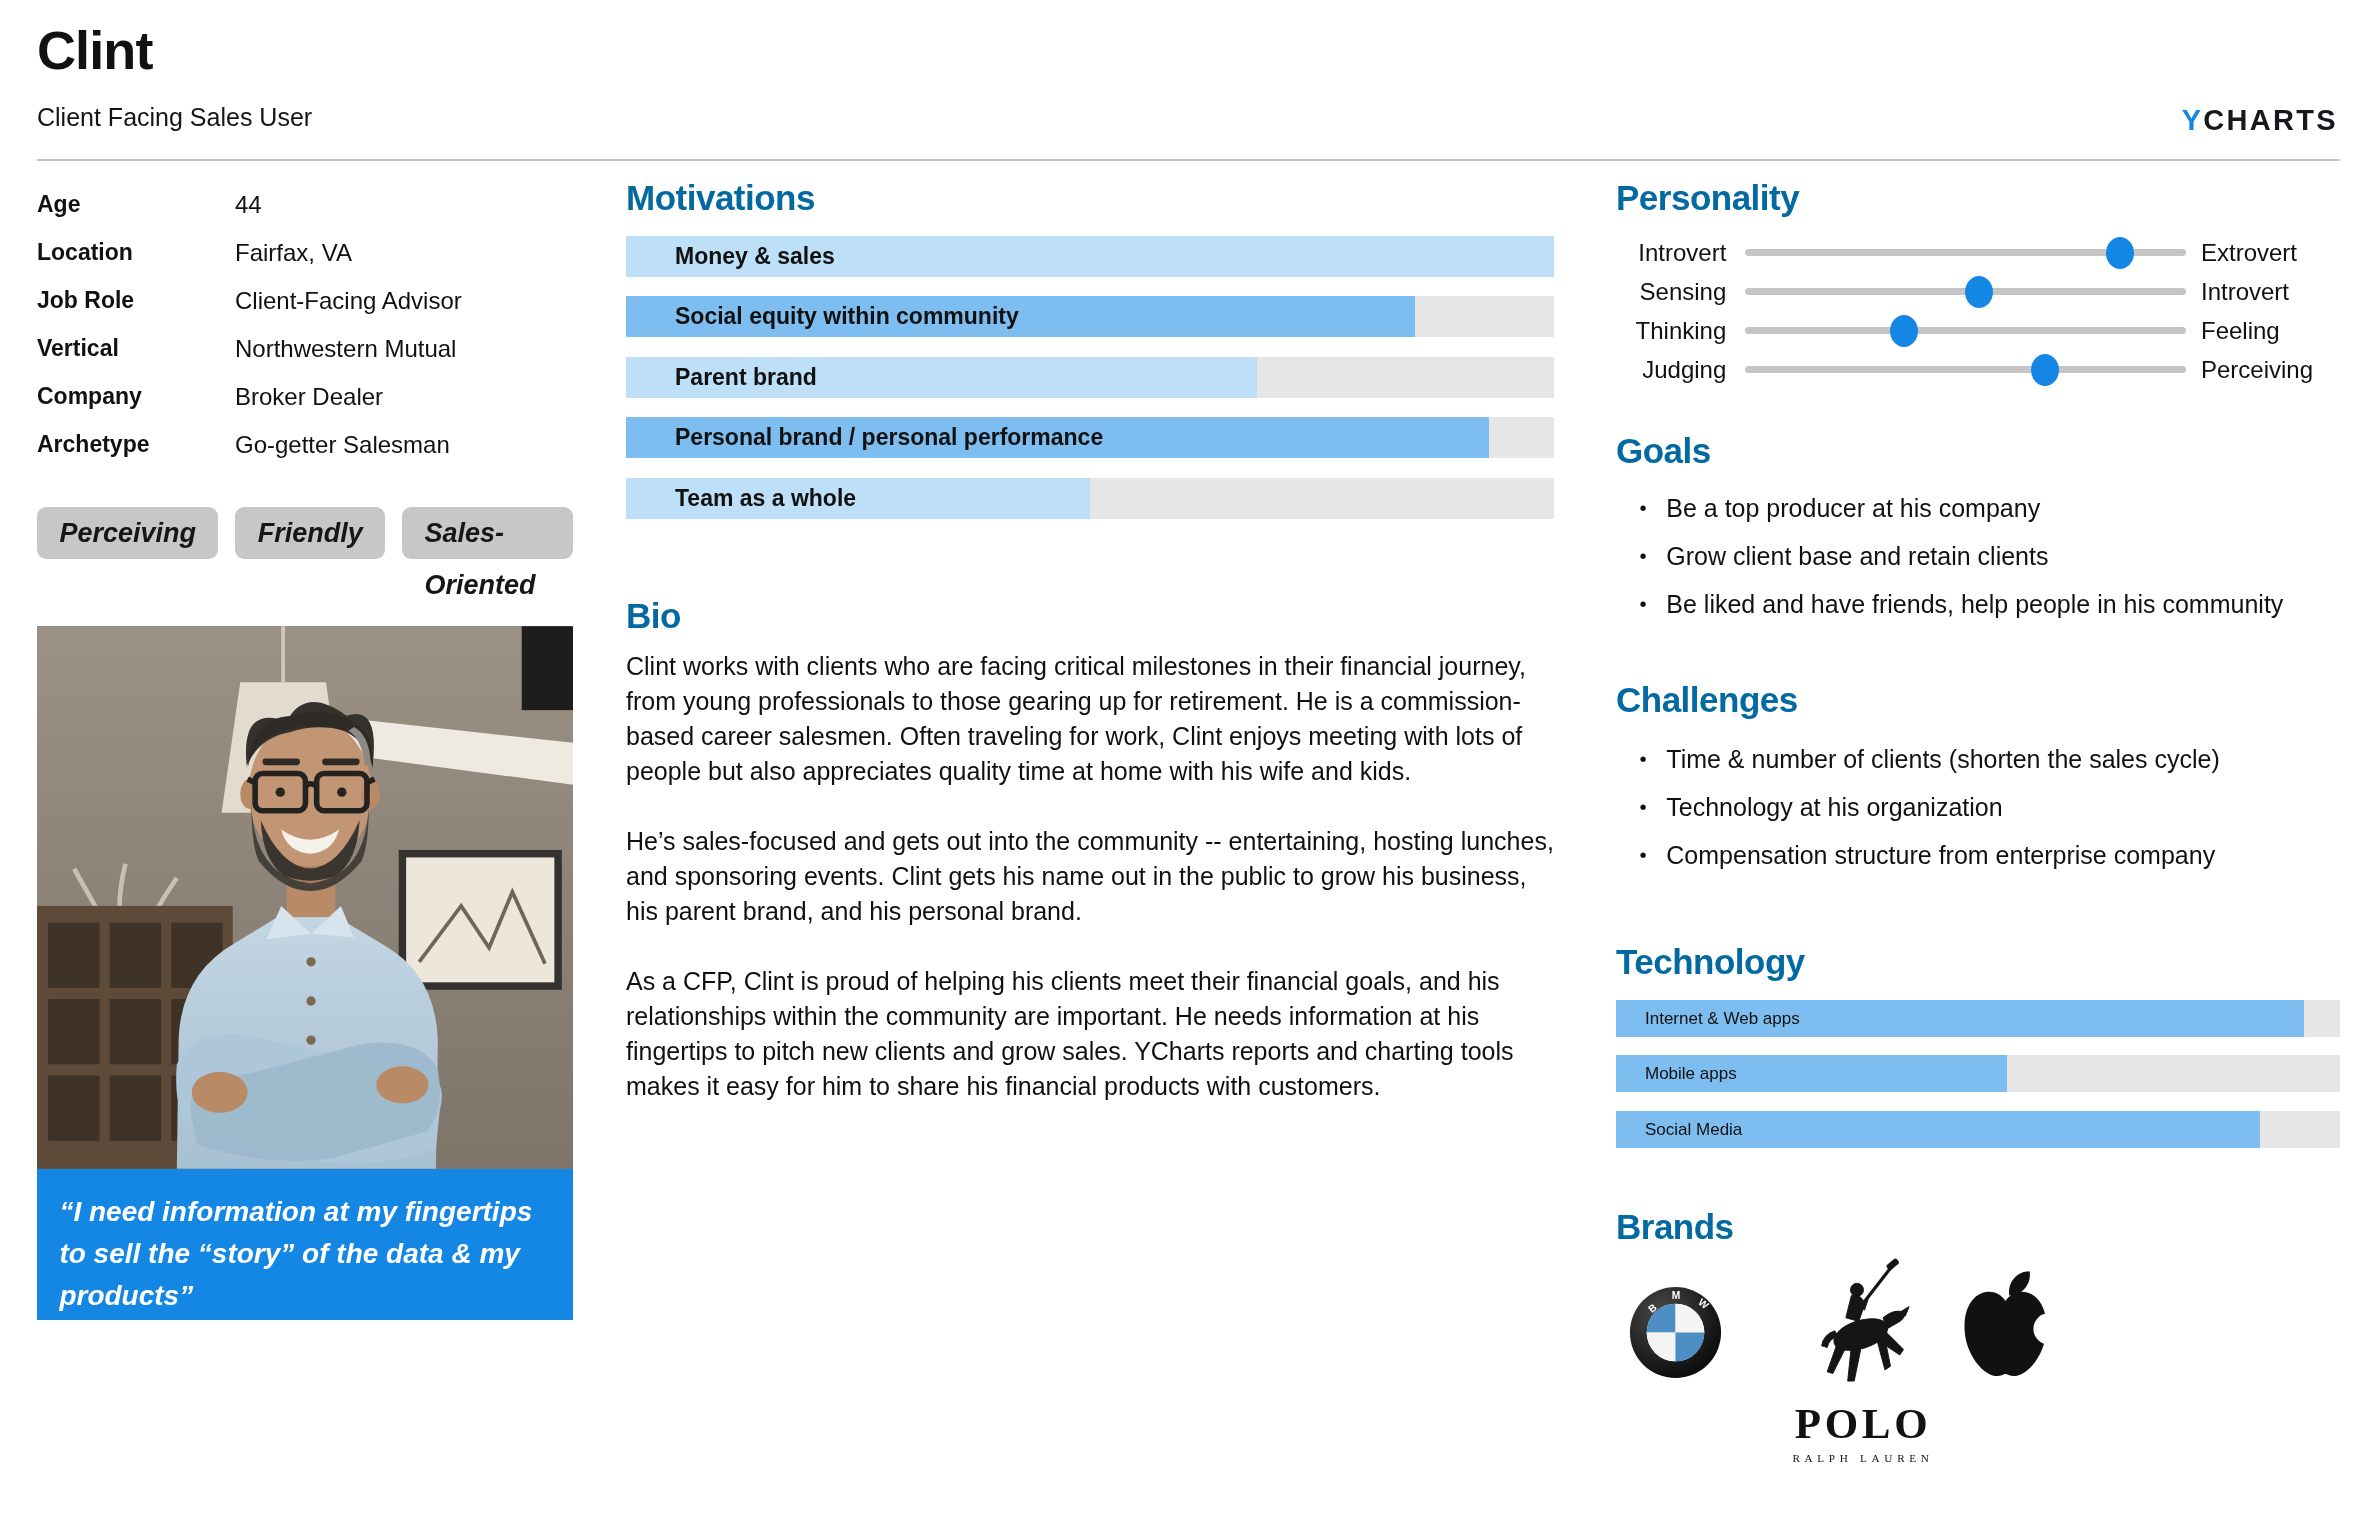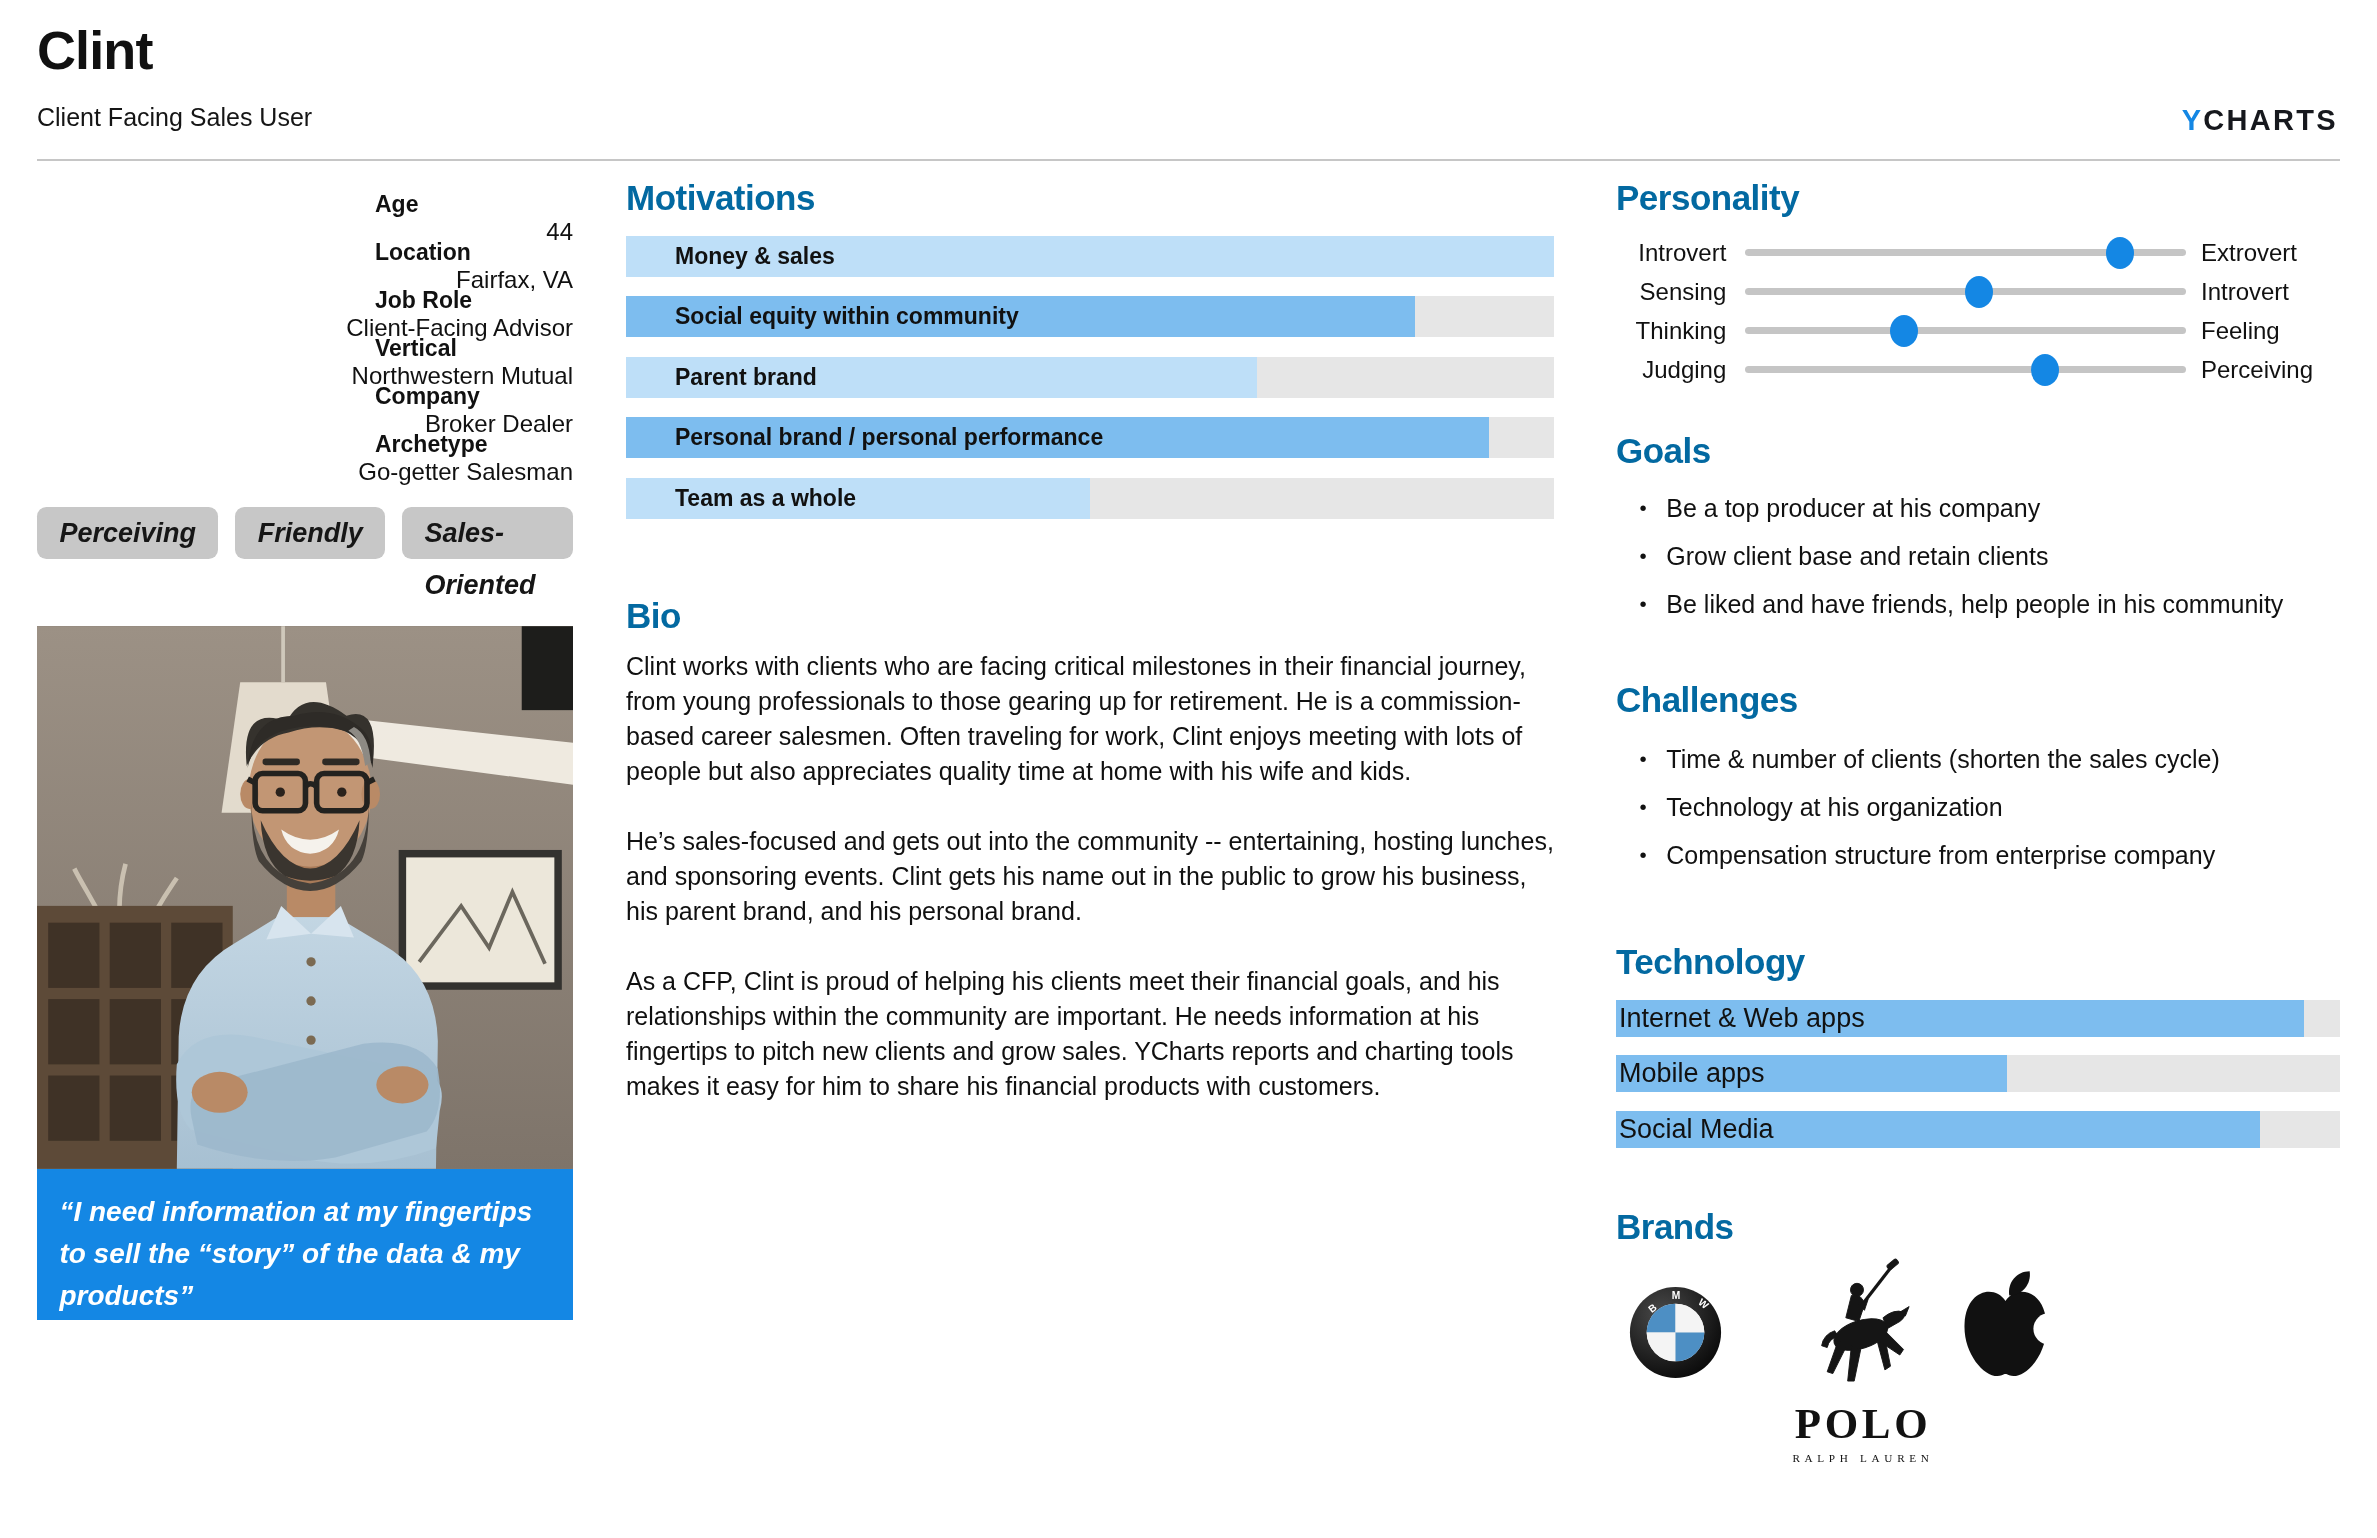--- a/index.html
+++ b/index.html
@@ -17,7 +17,7 @@
 
   
   .leftcol { position:absolute; left:37px; top:191px; width:536px; }
-  .field { display:flex; height:48px; align-items:flex-end;flex-direction:column; }
+  .field { display:flex; height:48px; align-items:flex-start; }
   .field .lbl { width:198px; font-size:23px; font-weight:700; }
   .field .val { font-size:24px; }
   .tags { margin-top:28px; display:flex; gap:17px; }

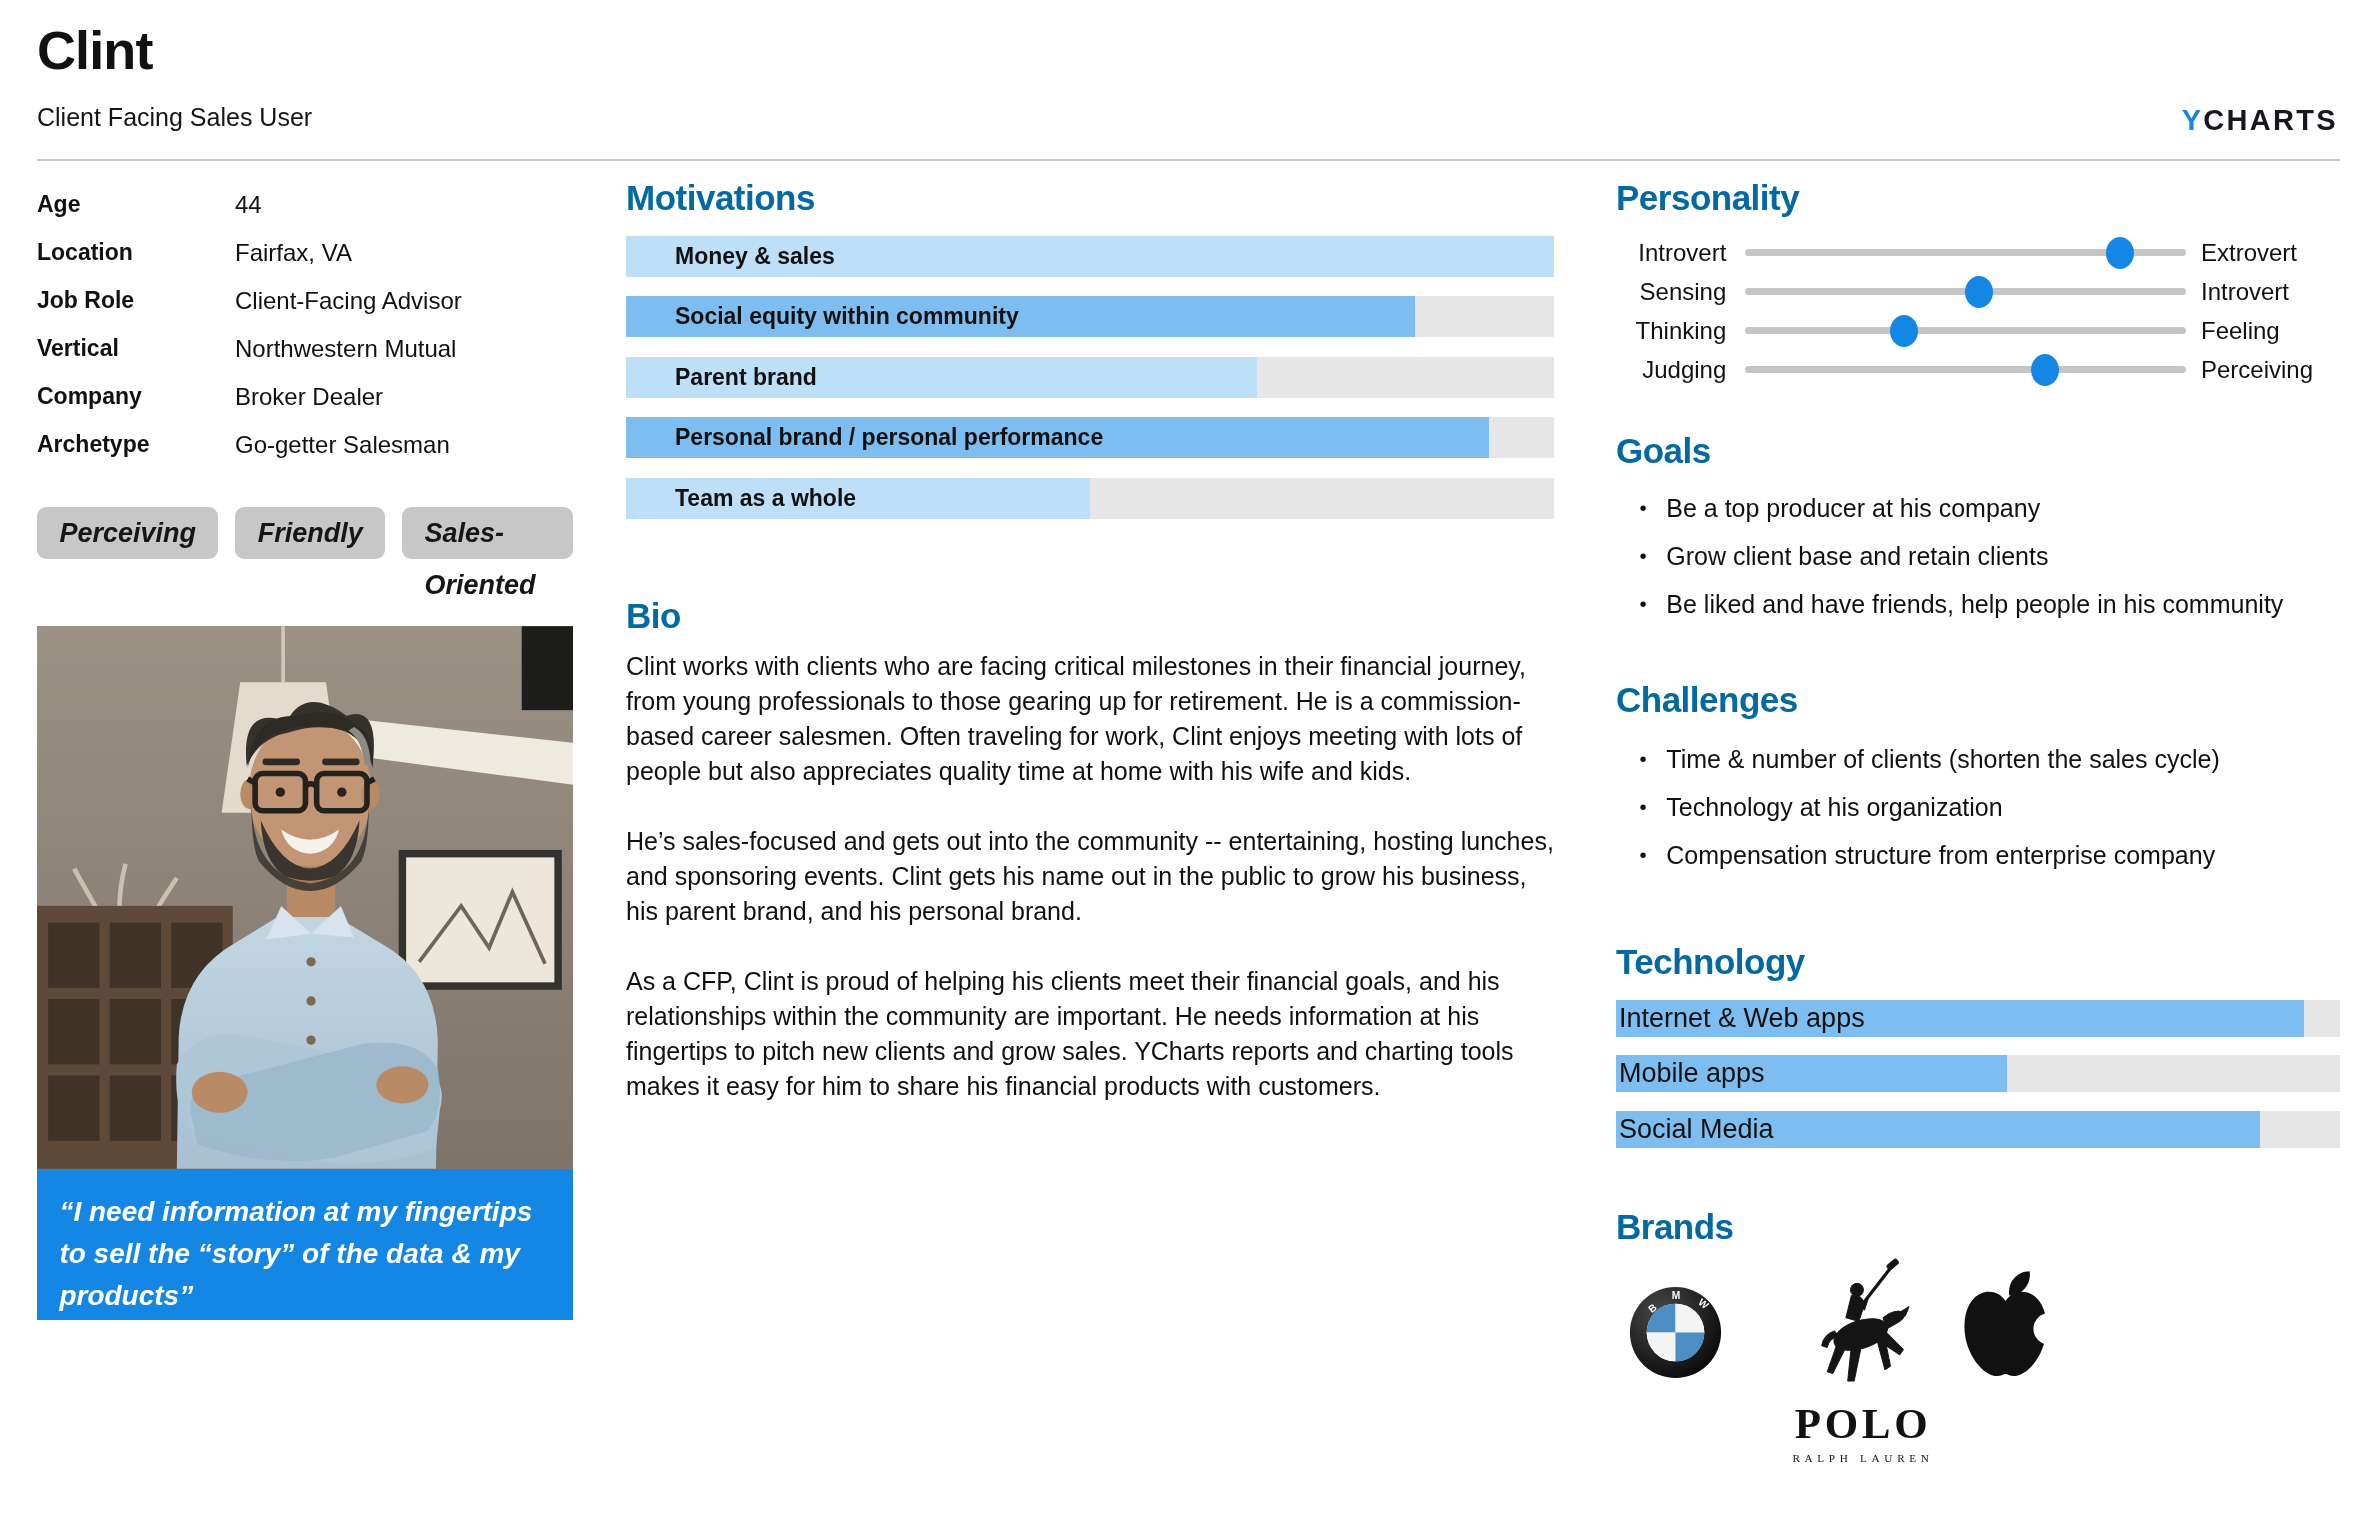--- a/index.html
+++ b/index.html
@@ -59,7 +59,7 @@
   .tech-h { margin-top:62px; }
   .tbars { margin-top:17.7px; }
   .tbar { position:relative; height:37px; background:#e6e6e6; margin-bottom:18.6px; width:724px; }
-  .tbar .blabel { position:relative; z-index:1; font-size:27px; line-height:37px; padding-left:3px;border-radius:9px; }
+  .tbar .blabel { position:relative; z-index:1; font-size:17px; line-height:37px; padding-left:29px;border-radius:9px; }
   .brands-h { margin-top:58px; }
   .logos { margin-top:11.2px; position:relative; height:214px; }
   .logo-bmw { position:absolute; left:13px; top:28px; width:93px; height:93px; }

